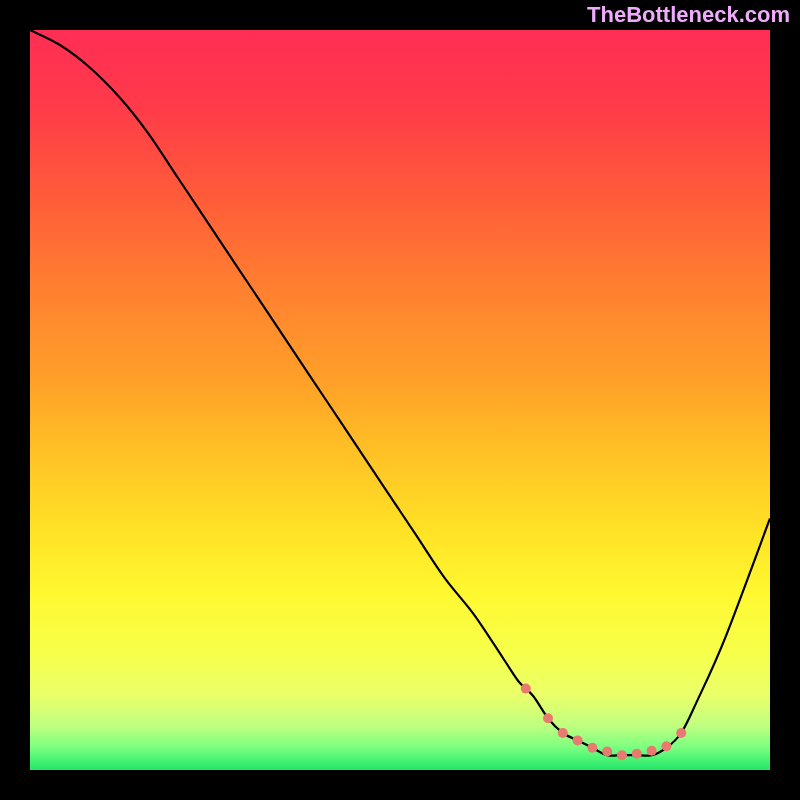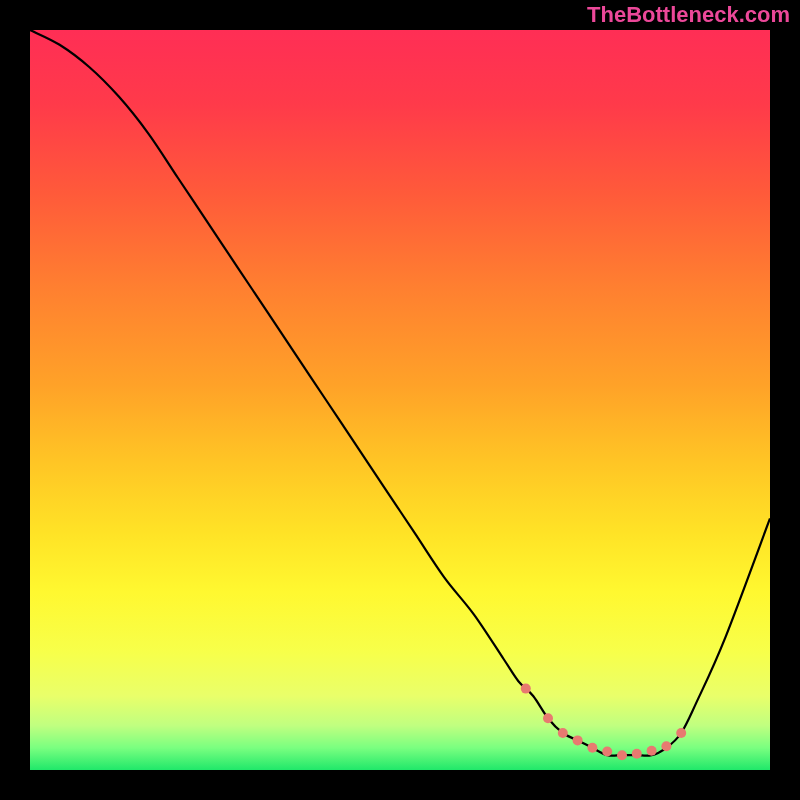--- a/index.html
+++ b/index.html
@@ -15,7 +15,7 @@
     position: absolute;
     top: 2px;
     right: 10px;
-    color: #ec4899;
+    color: #f0abfc;
     font-size: 22px;
     font-weight: bold;
     z-index: 10;

